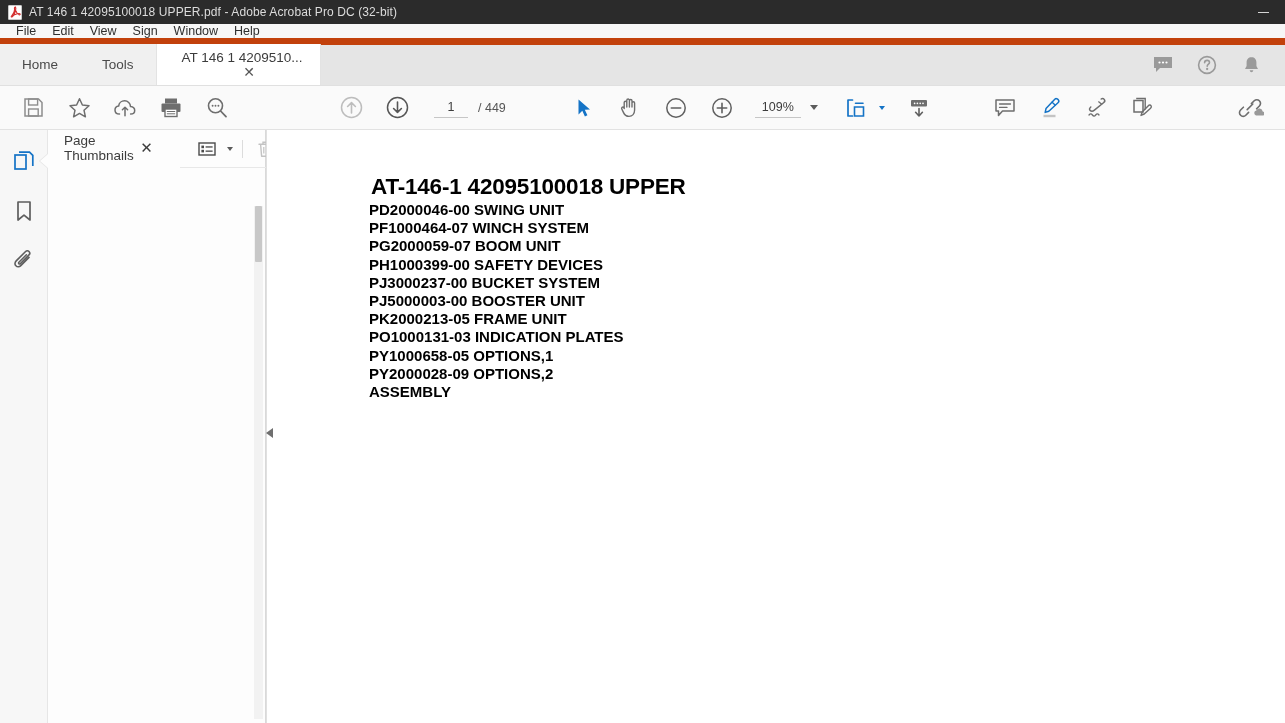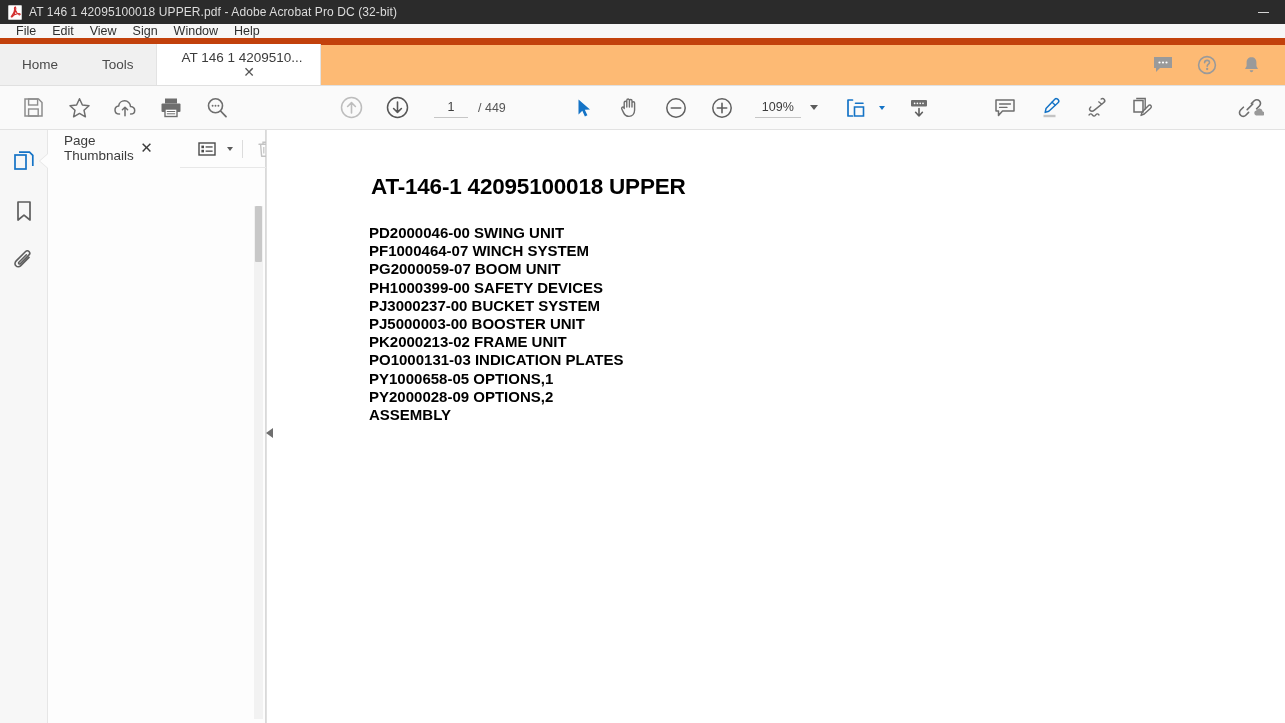--- a/index.html
+++ b/index.html
@@ -44,7 +44,7 @@
 
   
   .tabbar {
-    height: 41px; background: #fdba74; display: flex; align-items: flex-end;
+    height: 41px; background: #e5e5e5; display: flex; align-items: flex-end;
     position: relative; border-bottom: 1px solid #e0e0e0;
   }
   .tab {

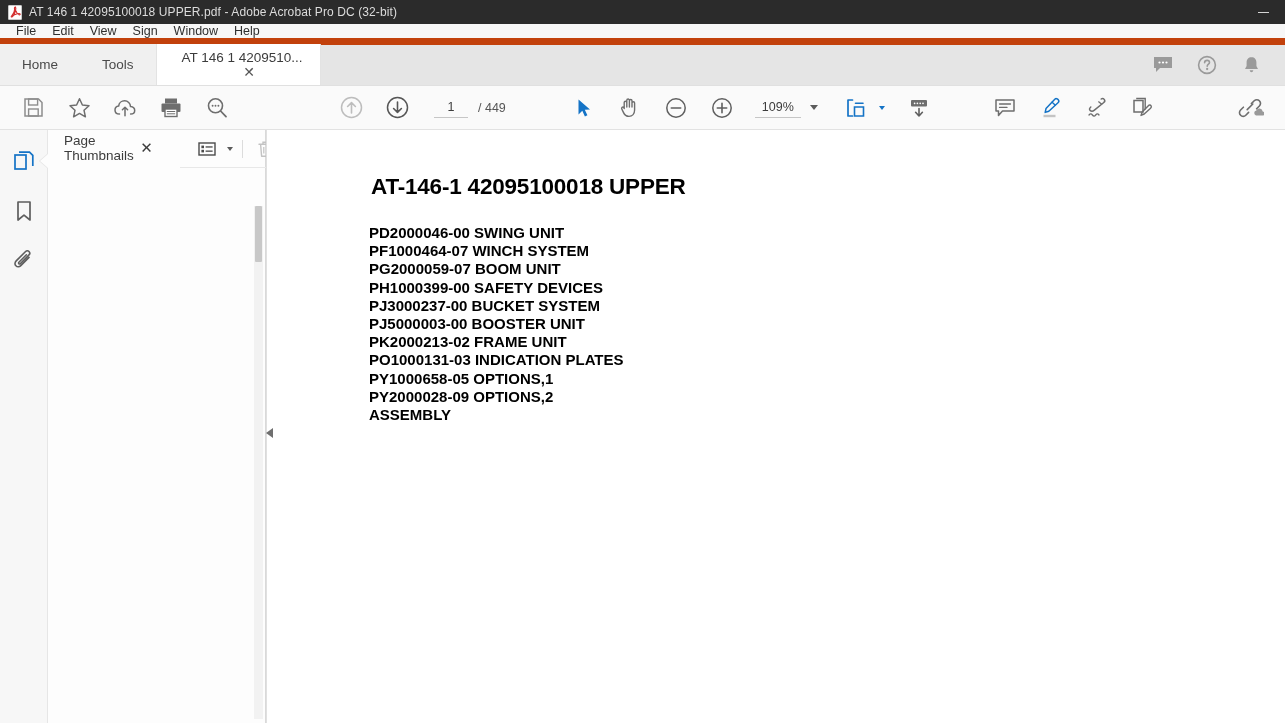--- a/index.html
+++ b/index.html
@@ -167,7 +167,7 @@
   .doc-title {
     font-family: "Liberation Sans", sans-serif; font-weight: bold;
     font-size: 22.5px; color: #000; letter-spacing: -0.2px; white-space: nowrap;
-    margin: 0 0 24px 0;
+    margin: 0 0 1px 0;
   }
   .doc-line {
     font-family: "Liberation Sans", sans-serif; font-weight: bold;

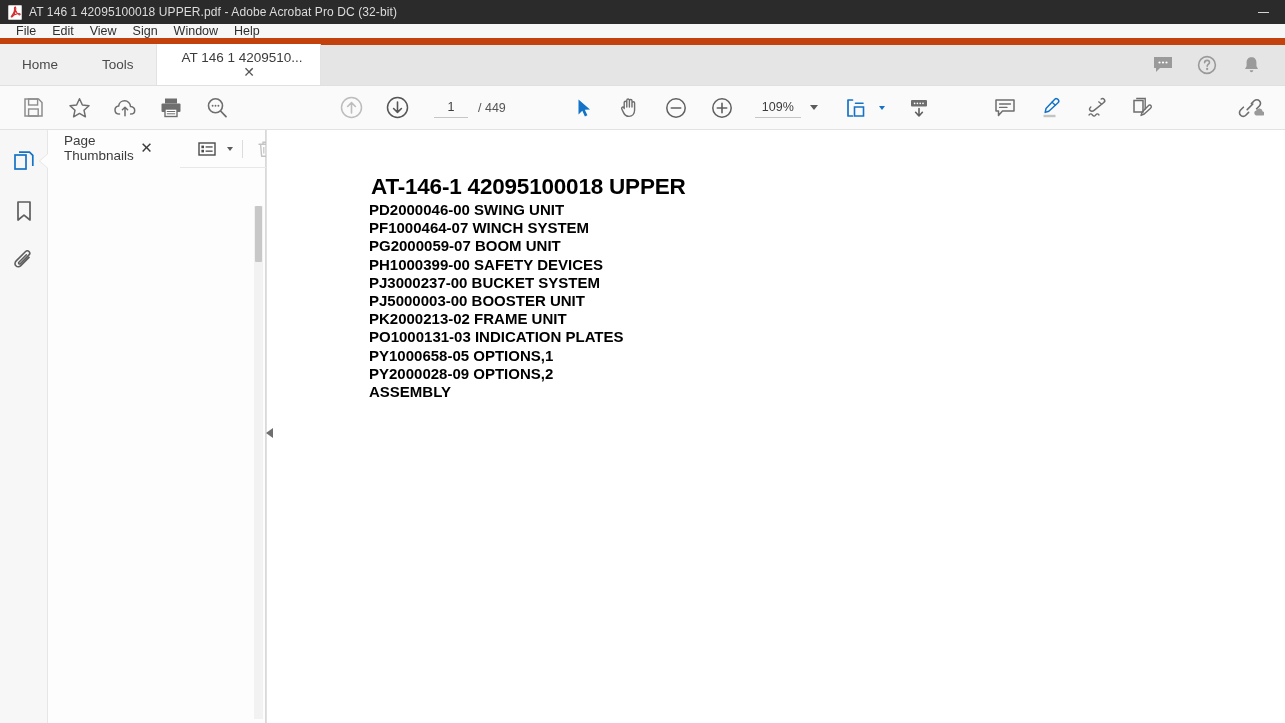--- a/index.html
+++ b/index.html
@@ -563,7 +563,7 @@
           <div class="doc-line">PH1000399-00 SAFETY DEVICES</div>
           <div class="doc-line">PJ3000237-00 BUCKET SYSTEM</div>
           <div class="doc-line">PJ5000003-00 BOOSTER UNIT</div>
-          <div class="doc-line">PK2000213-02 FRAME UNIT</div>
+          <div class="doc-line">PK2000213-05 FRAME UNIT</div>
           <div class="doc-line">PO1000131-03 INDICATION PLATES</div>
           <div class="doc-line">PY1000658-05 OPTIONS,1</div>
           <div class="doc-line">PY2000028-09 OPTIONS,2</div>

